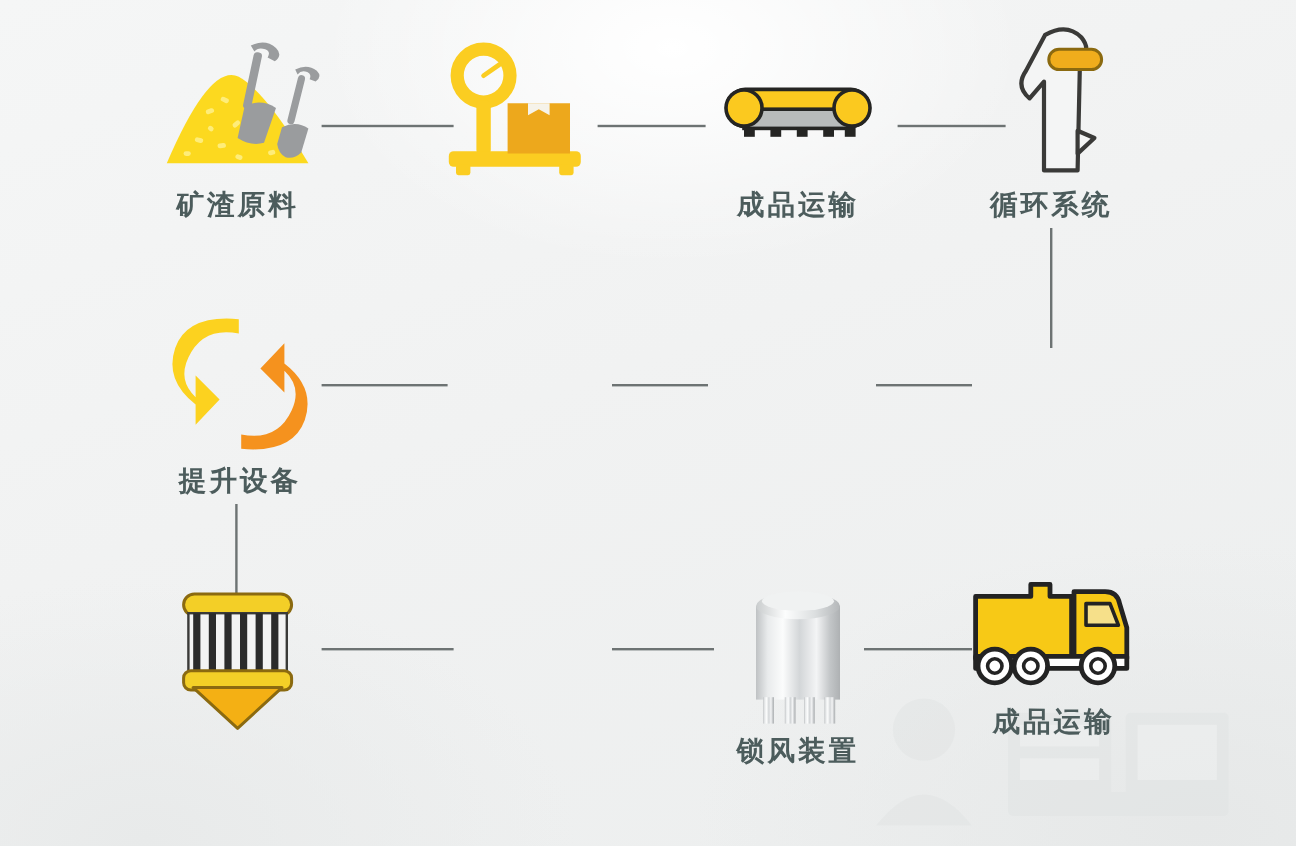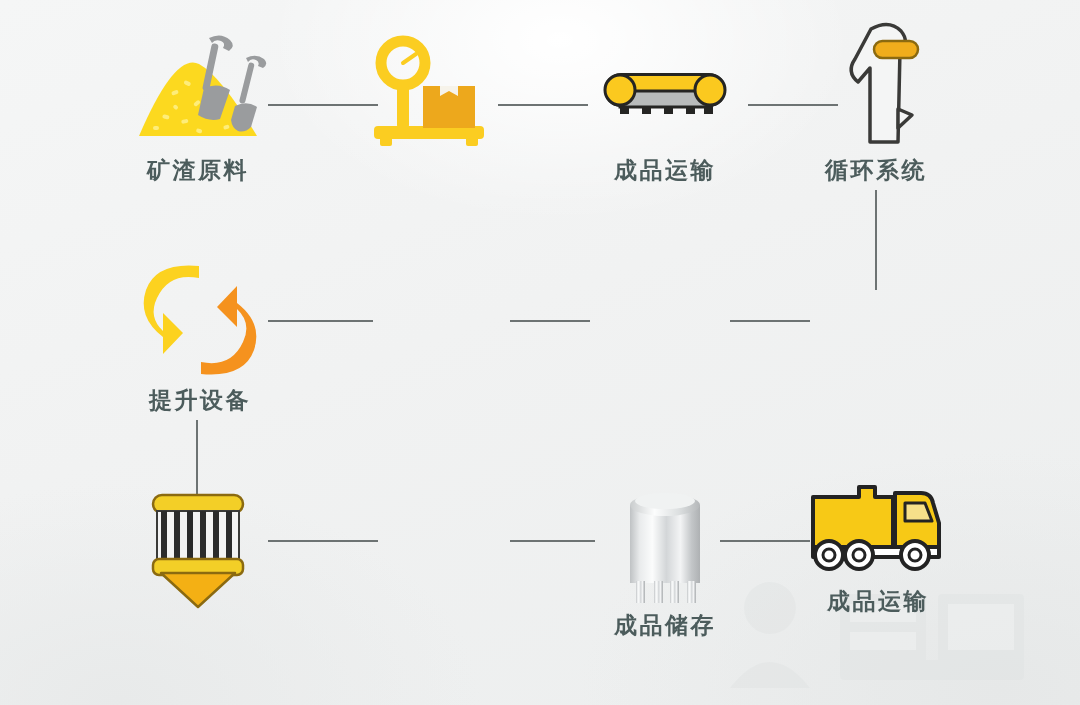--- a/index.html
+++ b/index.html
@@ -208,7 +208,7 @@
         </g>
       </svg>
     </div>
-    <div class="label">成品储存</div>
+    <div class="label">锁风装置</div>
   </div>
 
   <div class="node" style="left:778px;top:456px;">

